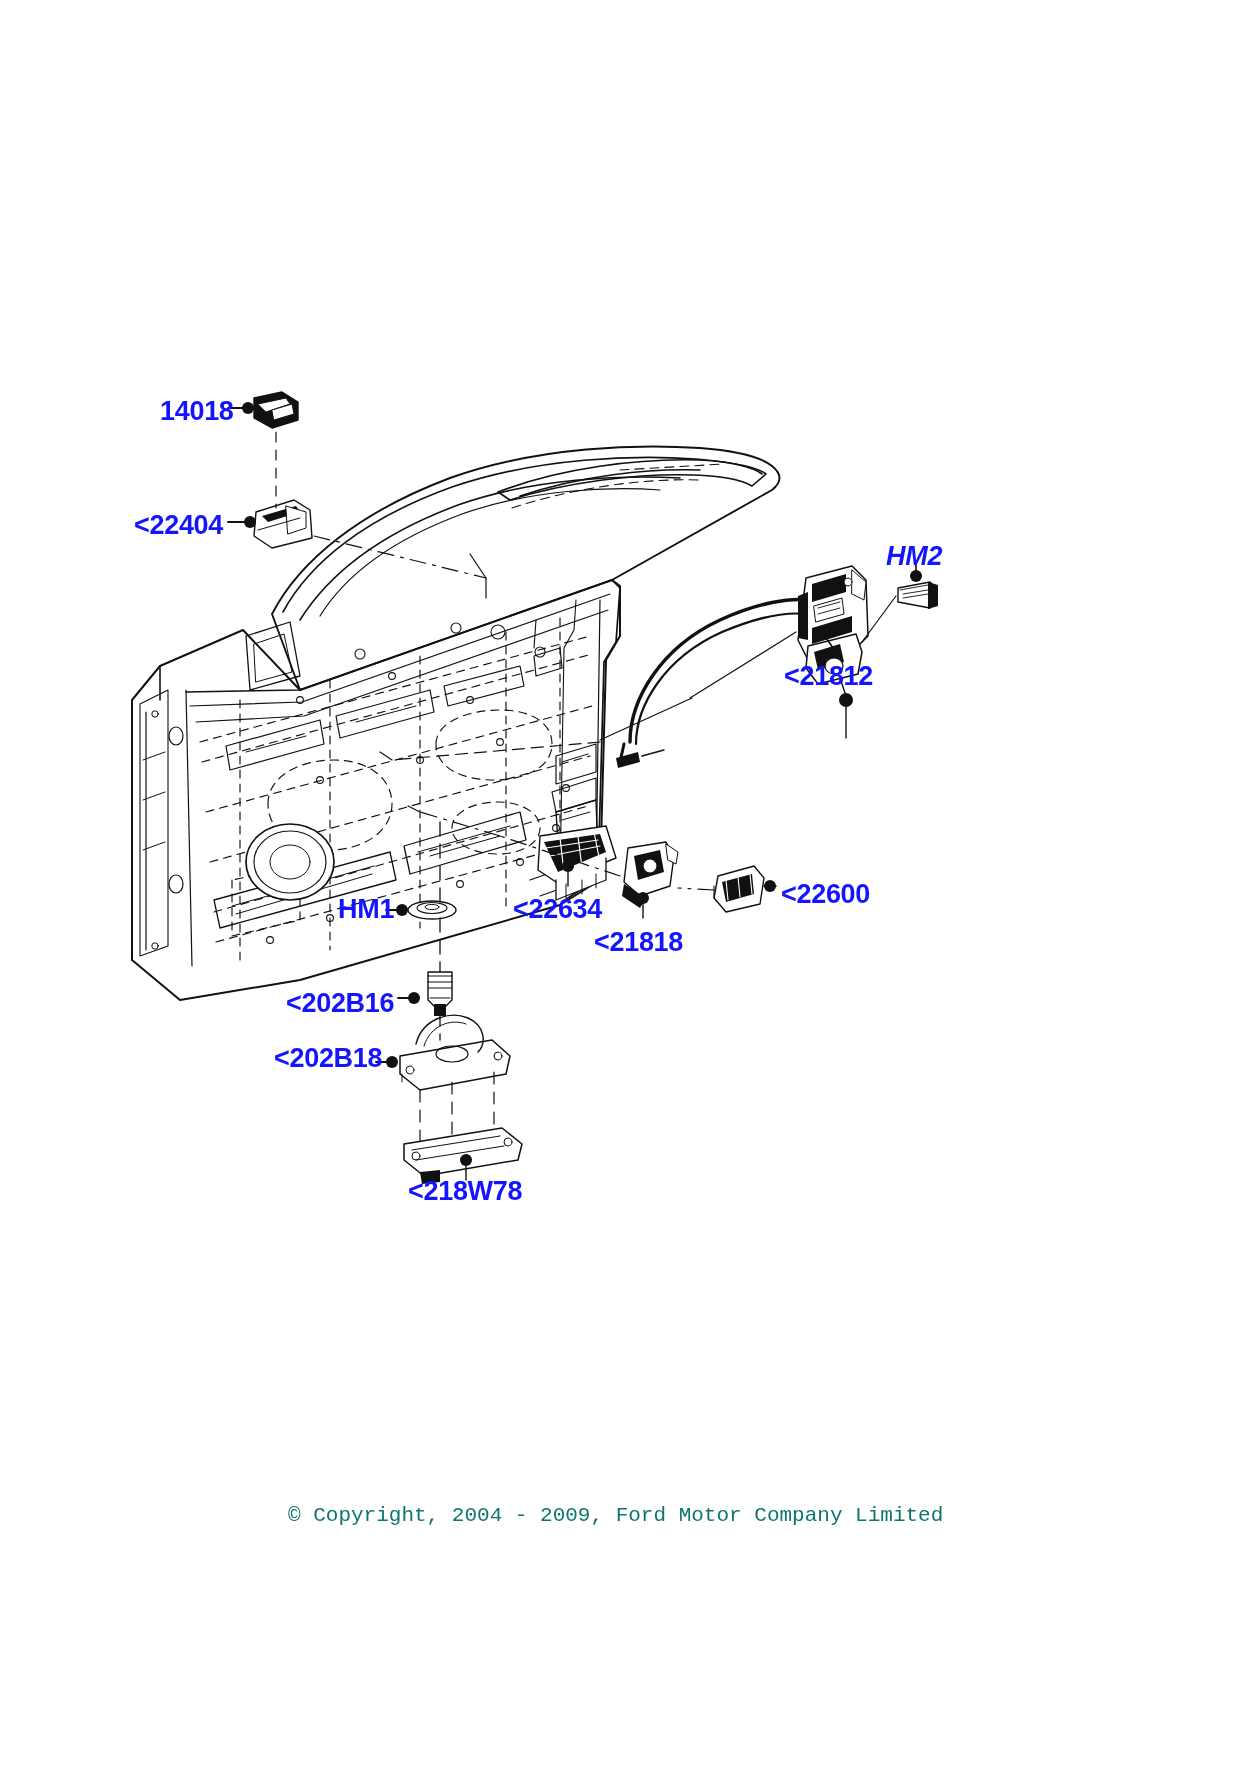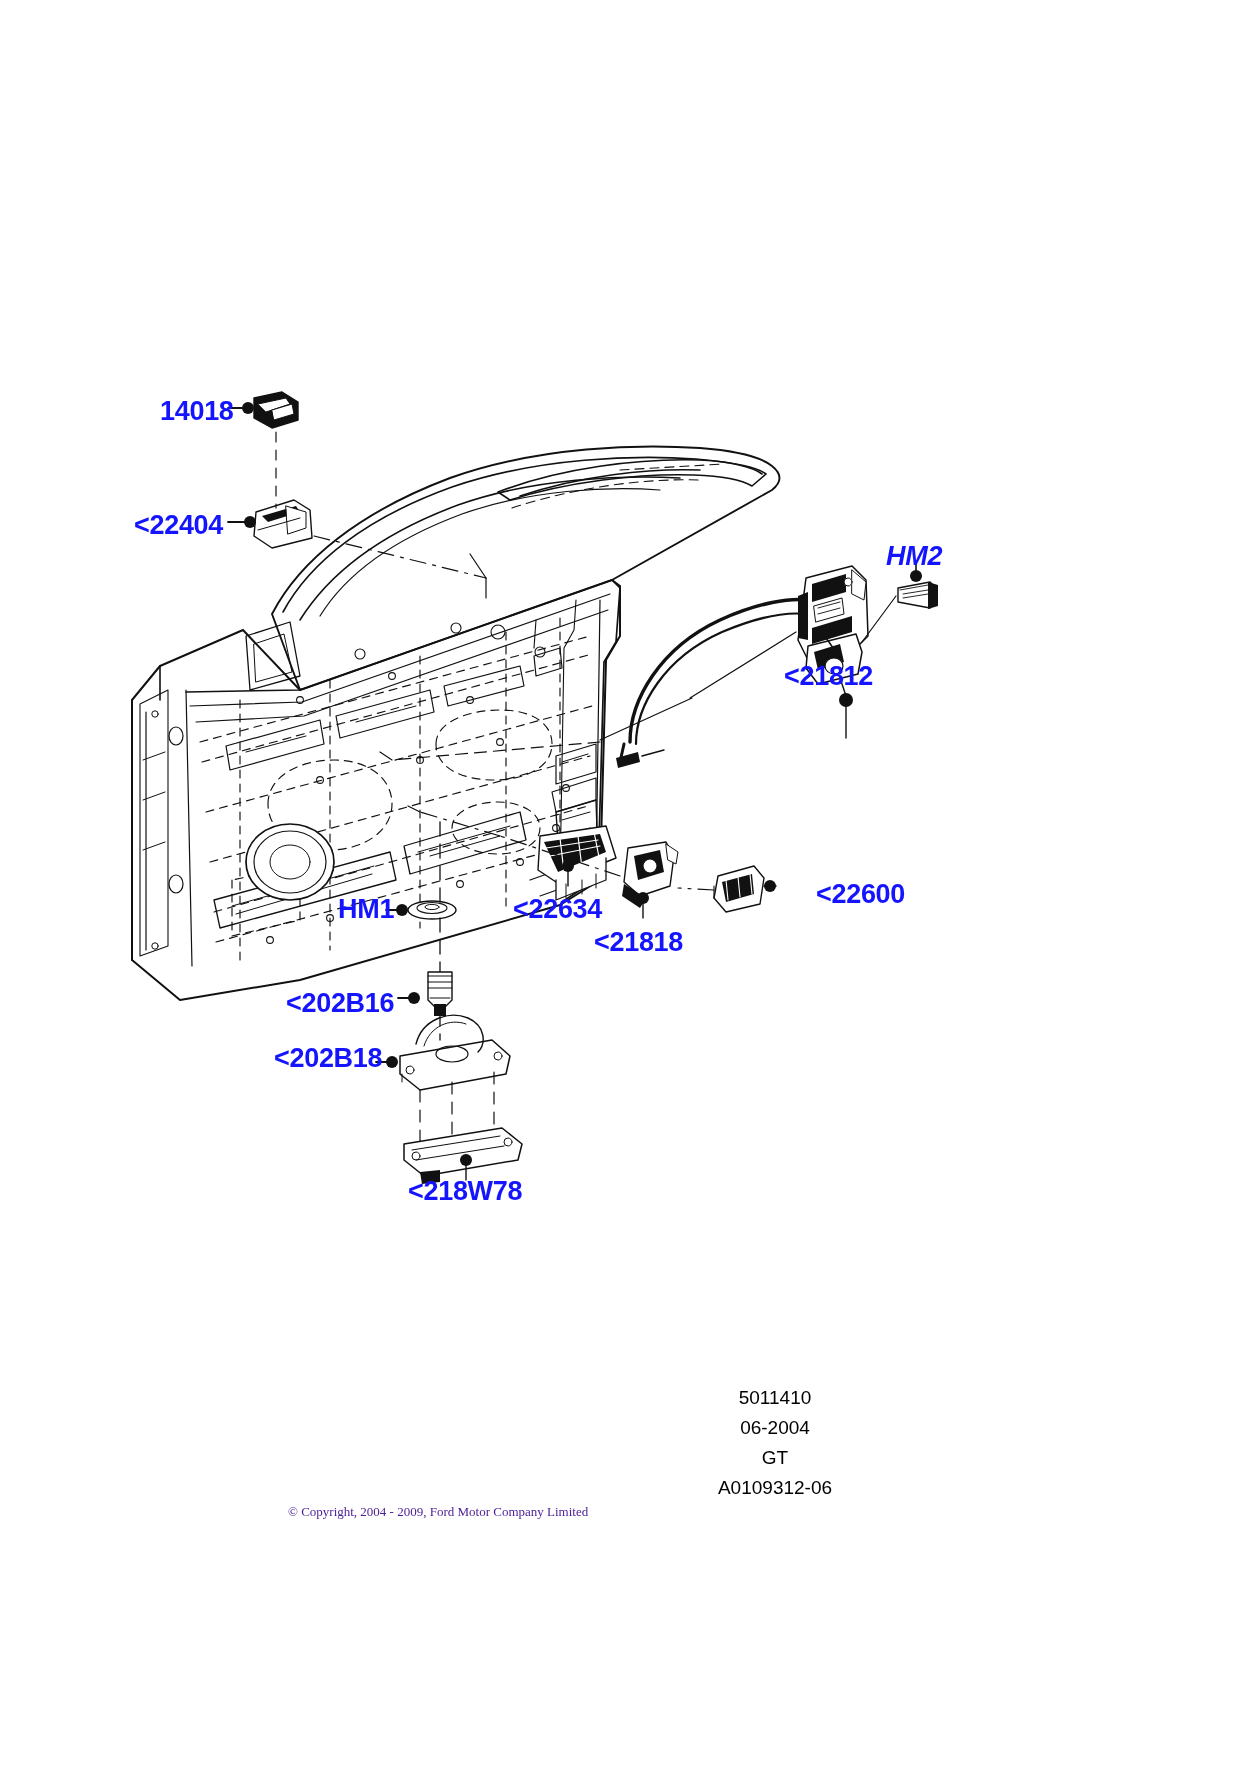--- a/index.html
+++ b/index.html
@@ -369,7 +369,7 @@
 
   <div class="callout" style="left:594px; top:927px;">&lt;21818</div>
 
-  <div class="callout" style="left:781px; top:879px;margin-left:35px;">&lt;22600</div>
+  <div class="callout" style="left:781px; top:879px;">&lt;22600</div>
 
   <div class="callout" style="left:286px; top:988px;">&lt;202B16</div>
 

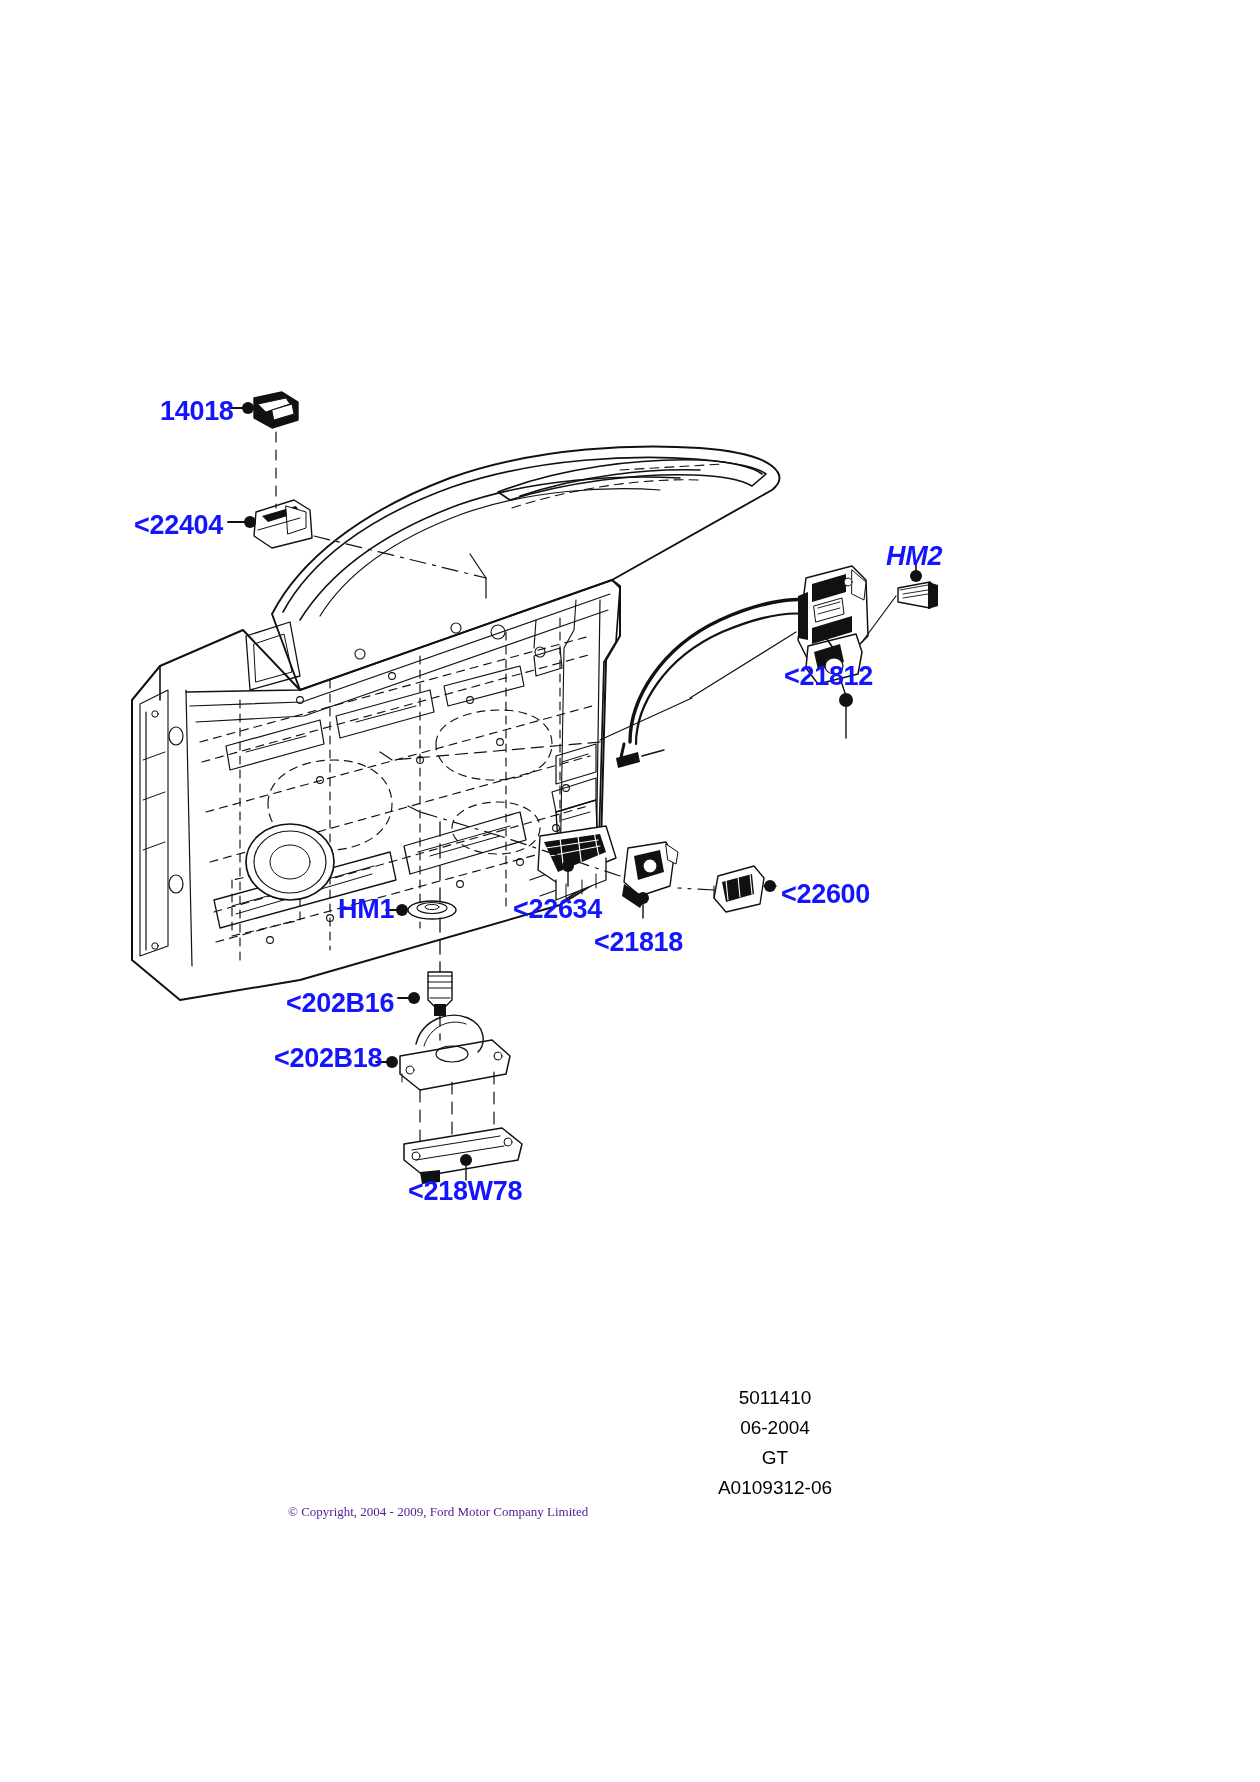--- a/index.html
+++ b/index.html
@@ -379,12 +379,6 @@
 
   <div class="footer-copyright">© Copyright, 2004 - 2009, Ford Motor Company Limited</div>
 
-  <div class="meta-block">
-    <div>5011410</div>
-    <div>06-2004</div>
-    <div>GT</div>
-    <div>A0109312-06</div>
-  </div>
 
 </div>
 

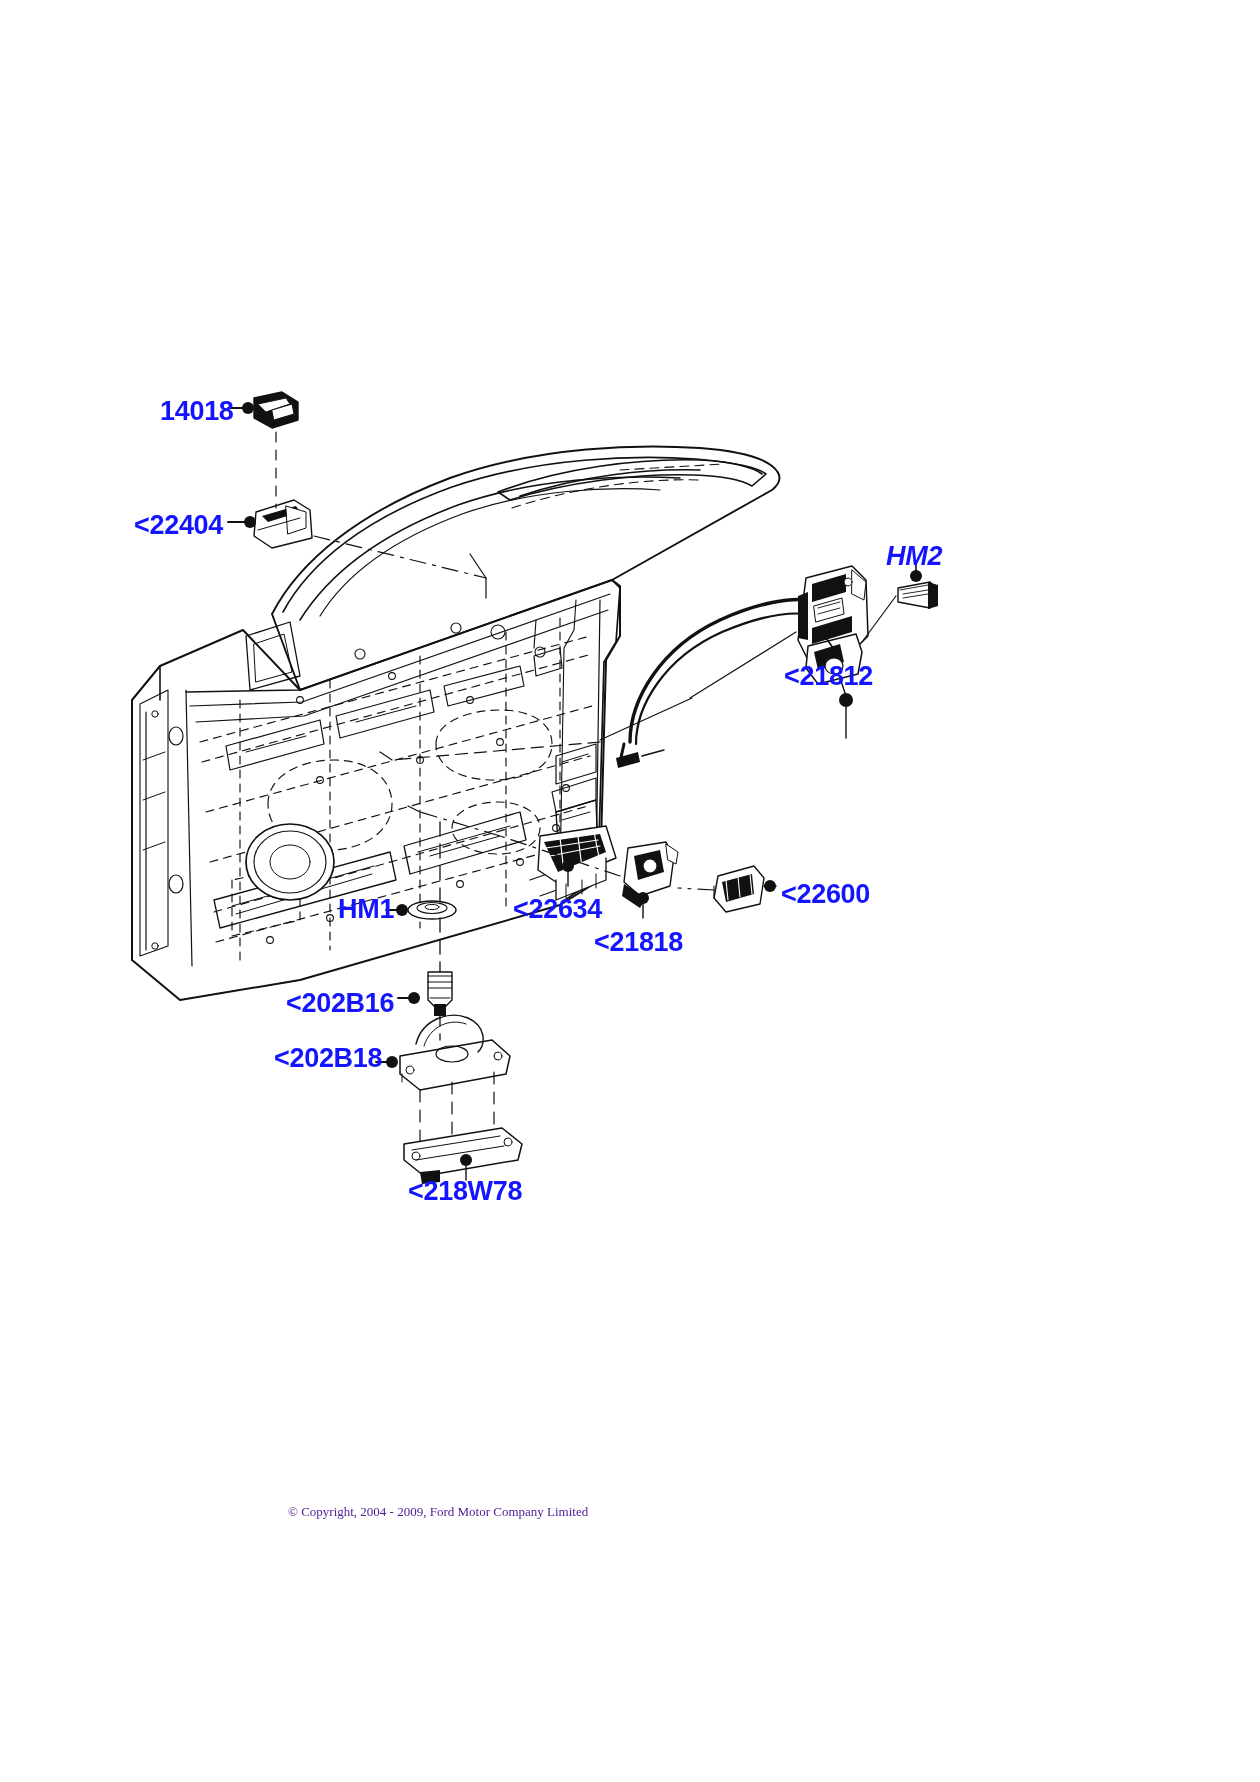--- a/index.html
+++ b/index.html
@@ -33,10 +33,10 @@
     position: absolute;
     left: 288px;
     top: 1504px;
-    font-size: 13px;
-    color: #4c1d95;
+    font-size: 21px;
+    color: #0f766e;
     white-space: nowrap;
-    font-family: Liberation Serif, serif;
+    font-family: Liberation Mono, monospace;
   }
   .meta-block {
     position: absolute;

